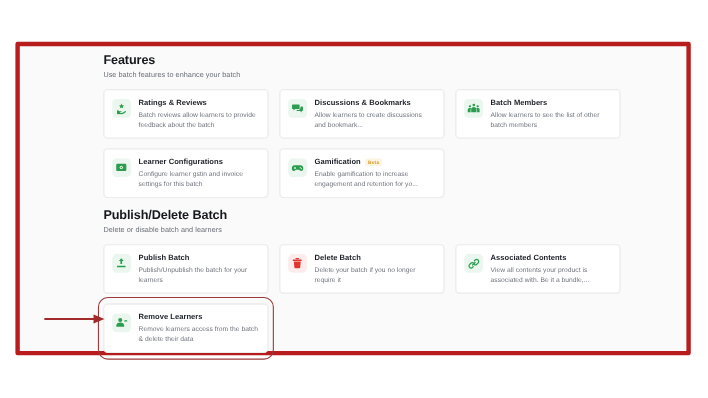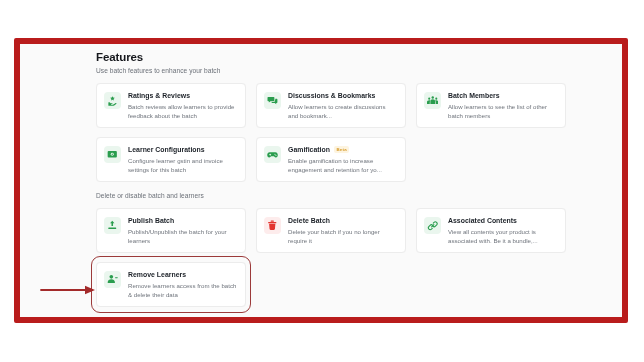--- a/index.html
+++ b/index.html
@@ -28,7 +28,7 @@
     width: 614px;
     height: 285px;
     background: #fafafa;
-    border: 6px solid #b91c1c;
+    border: 4px solid #b91c1c;
     border-radius: 2px;
     box-sizing: border-box;
   }

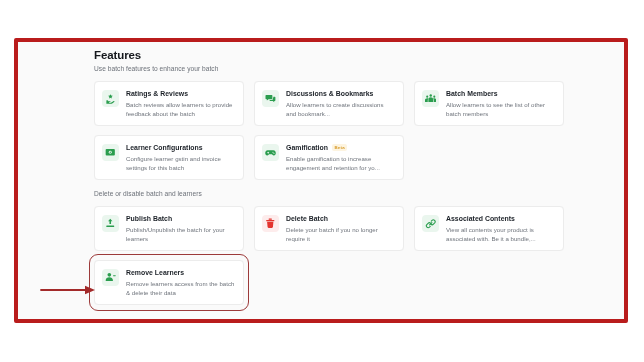--- a/index.html
+++ b/index.html
@@ -250,6 +250,7 @@
           </div>
         </div>
         <div class="section">
+          <div class="section-title">Publish/Delete Batch</div>
           <div class="section-sub">Delete or disable batch and learners</div>
           <div class="card-row">
             <div class="card">

